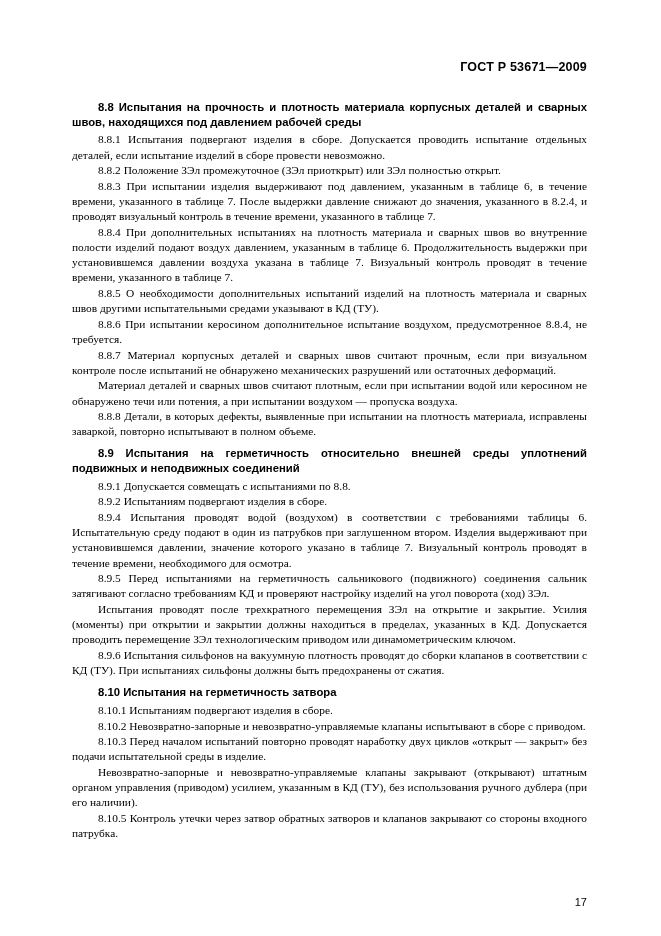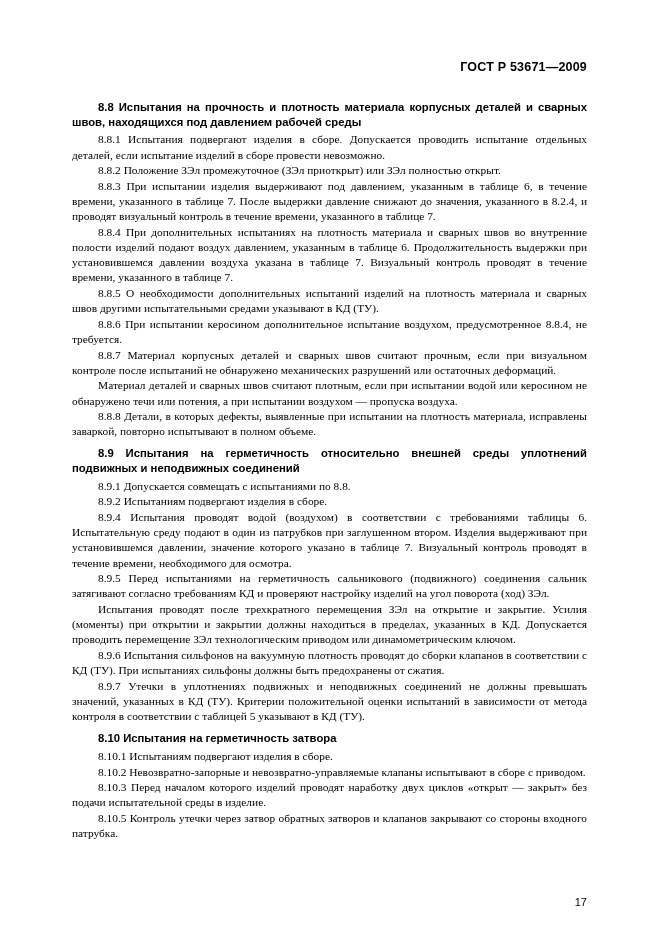--- a/index.html
+++ b/index.html
@@ -83,7 +83,6 @@
     <p>8.9.5  Перед испытаниями на герметичность сальникового (подвижного) соединения сальник затягивают согласно требованиям КД и проверяют настройку изделий на угол поворота (ход) ЗЭл.</p>
     <p>Испытания проводят после трехкратного перемещения ЗЭл на открытие и закрытие. Усилия (моменты) при открытии и закрытии должны находиться в пределах, указанных в КД. Допускается проводить перемещение ЗЭл технологическим приводом или динамометрическим ключом.</p>
     <p>8.9.6  Испытания сильфонов на вакуумную плотность проводят до сборки клапанов в соответствии с КД (ТУ). При испытаниях сильфоны должны быть предохранены от сжатия.</p>
-    <p>8.9.7  Утечки в уплотнениях подвижных и неподвижных соединений не должны превышать значений, указанных в КД (ТУ). Критерии положительной оценки испытаний в зависимости от метода контроля в соответствии с таблицей 5 указывают в КД (ТУ).</p>
 
     <div class="h-sec">8.10  Испытания на герметичность затвора</div>
     <p>8.10.1  Испытаниям подвергают изделия в сборе.</p>

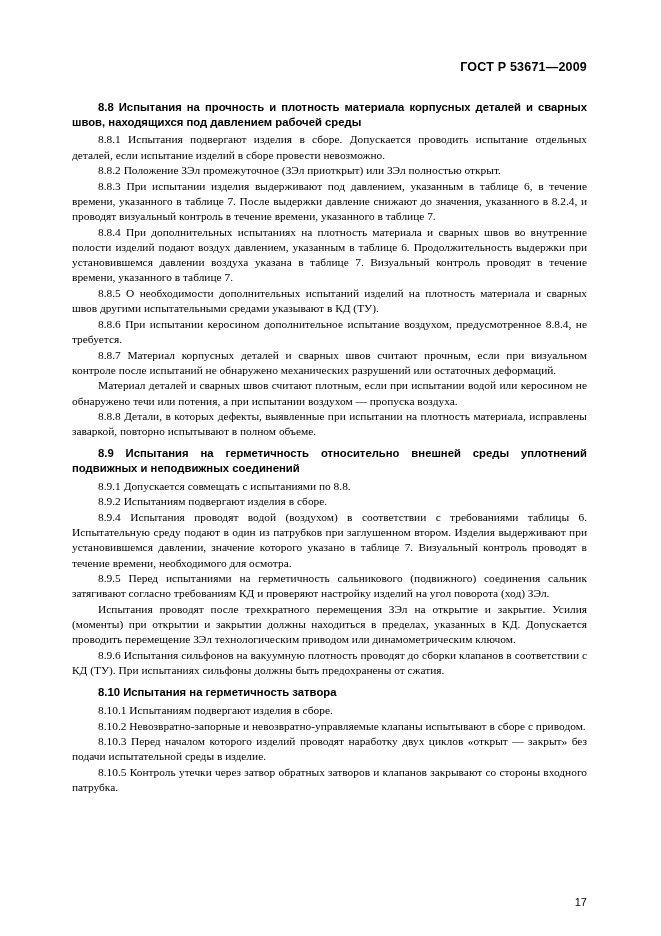--- a/index.html
+++ b/index.html
@@ -87,7 +87,7 @@
     <div class="h-sec">8.10  Испытания на герметичность затвора</div>
     <p>8.10.1  Испытаниям подвергают изделия в сборе.</p>
     <p>8.10.2  Невозвратно-запорные и невозвратно-управляемые клапаны испытывают в сборе с приводом.</p>
-    <p>8.10.3  Перед началом которого изделий проводят наработку двух циклов «открыт — закрыт» без подачи испытательной среды в изделие.</p>
+    <p>8.10.3  Перед началом испытаний повторно проводят наработку двух циклов «открыт — закрыт» без подачи испытательной среды в изделие.</p>
     <p>8.10.5 Контроль утечки через затвор обратных затворов и клапанов закрывают со стороны входного патрубка.</p>
 
   </div>

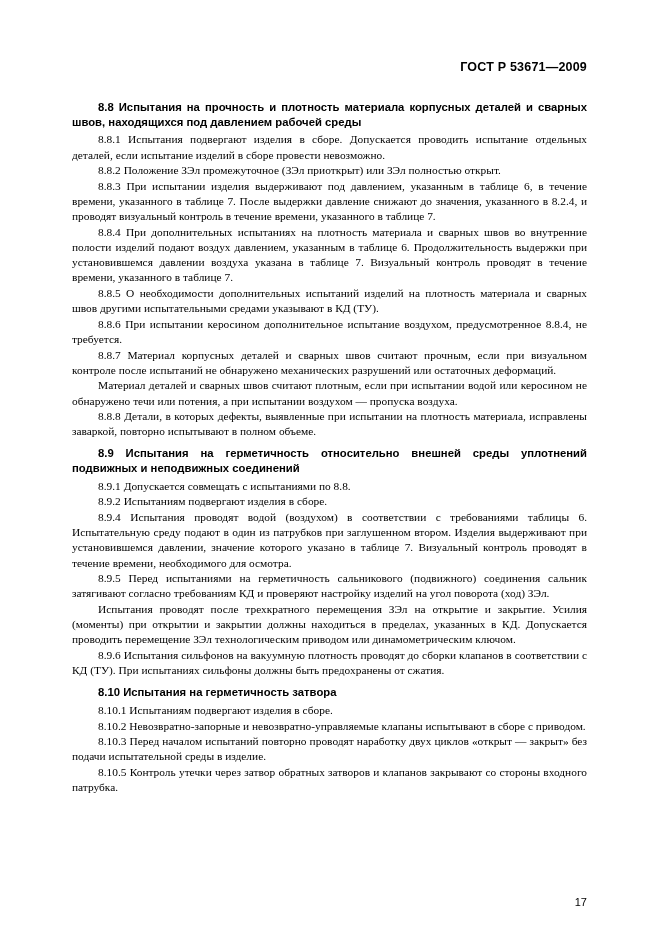--- a/index.html
+++ b/index.html
@@ -88,6 +88,7 @@
     <p>8.10.1  Испытаниям подвергают изделия в сборе.</p>
     <p>8.10.2  Невозвратно-запорные и невозвратно-управляемые клапаны испытывают в сборе с приводом.</p>
     <p>8.10.3  Перед началом испытаний повторно проводят наработку двух циклов «открыт — закрыт» без подачи испытательной среды в изделие.</p>
+    <p>Невозвратно-запорные и невозвратно-управляемые клапаны закрывают (открывают) штатным органом управления (приводом) усилием, указанным в КД (ТУ), без использования ручного дублера (при его наличии).</p>
     <p>8.10.5 Контроль утечки через затвор обратных затворов и клапанов закрывают со стороны входного патрубка.</p>
 
   </div>

